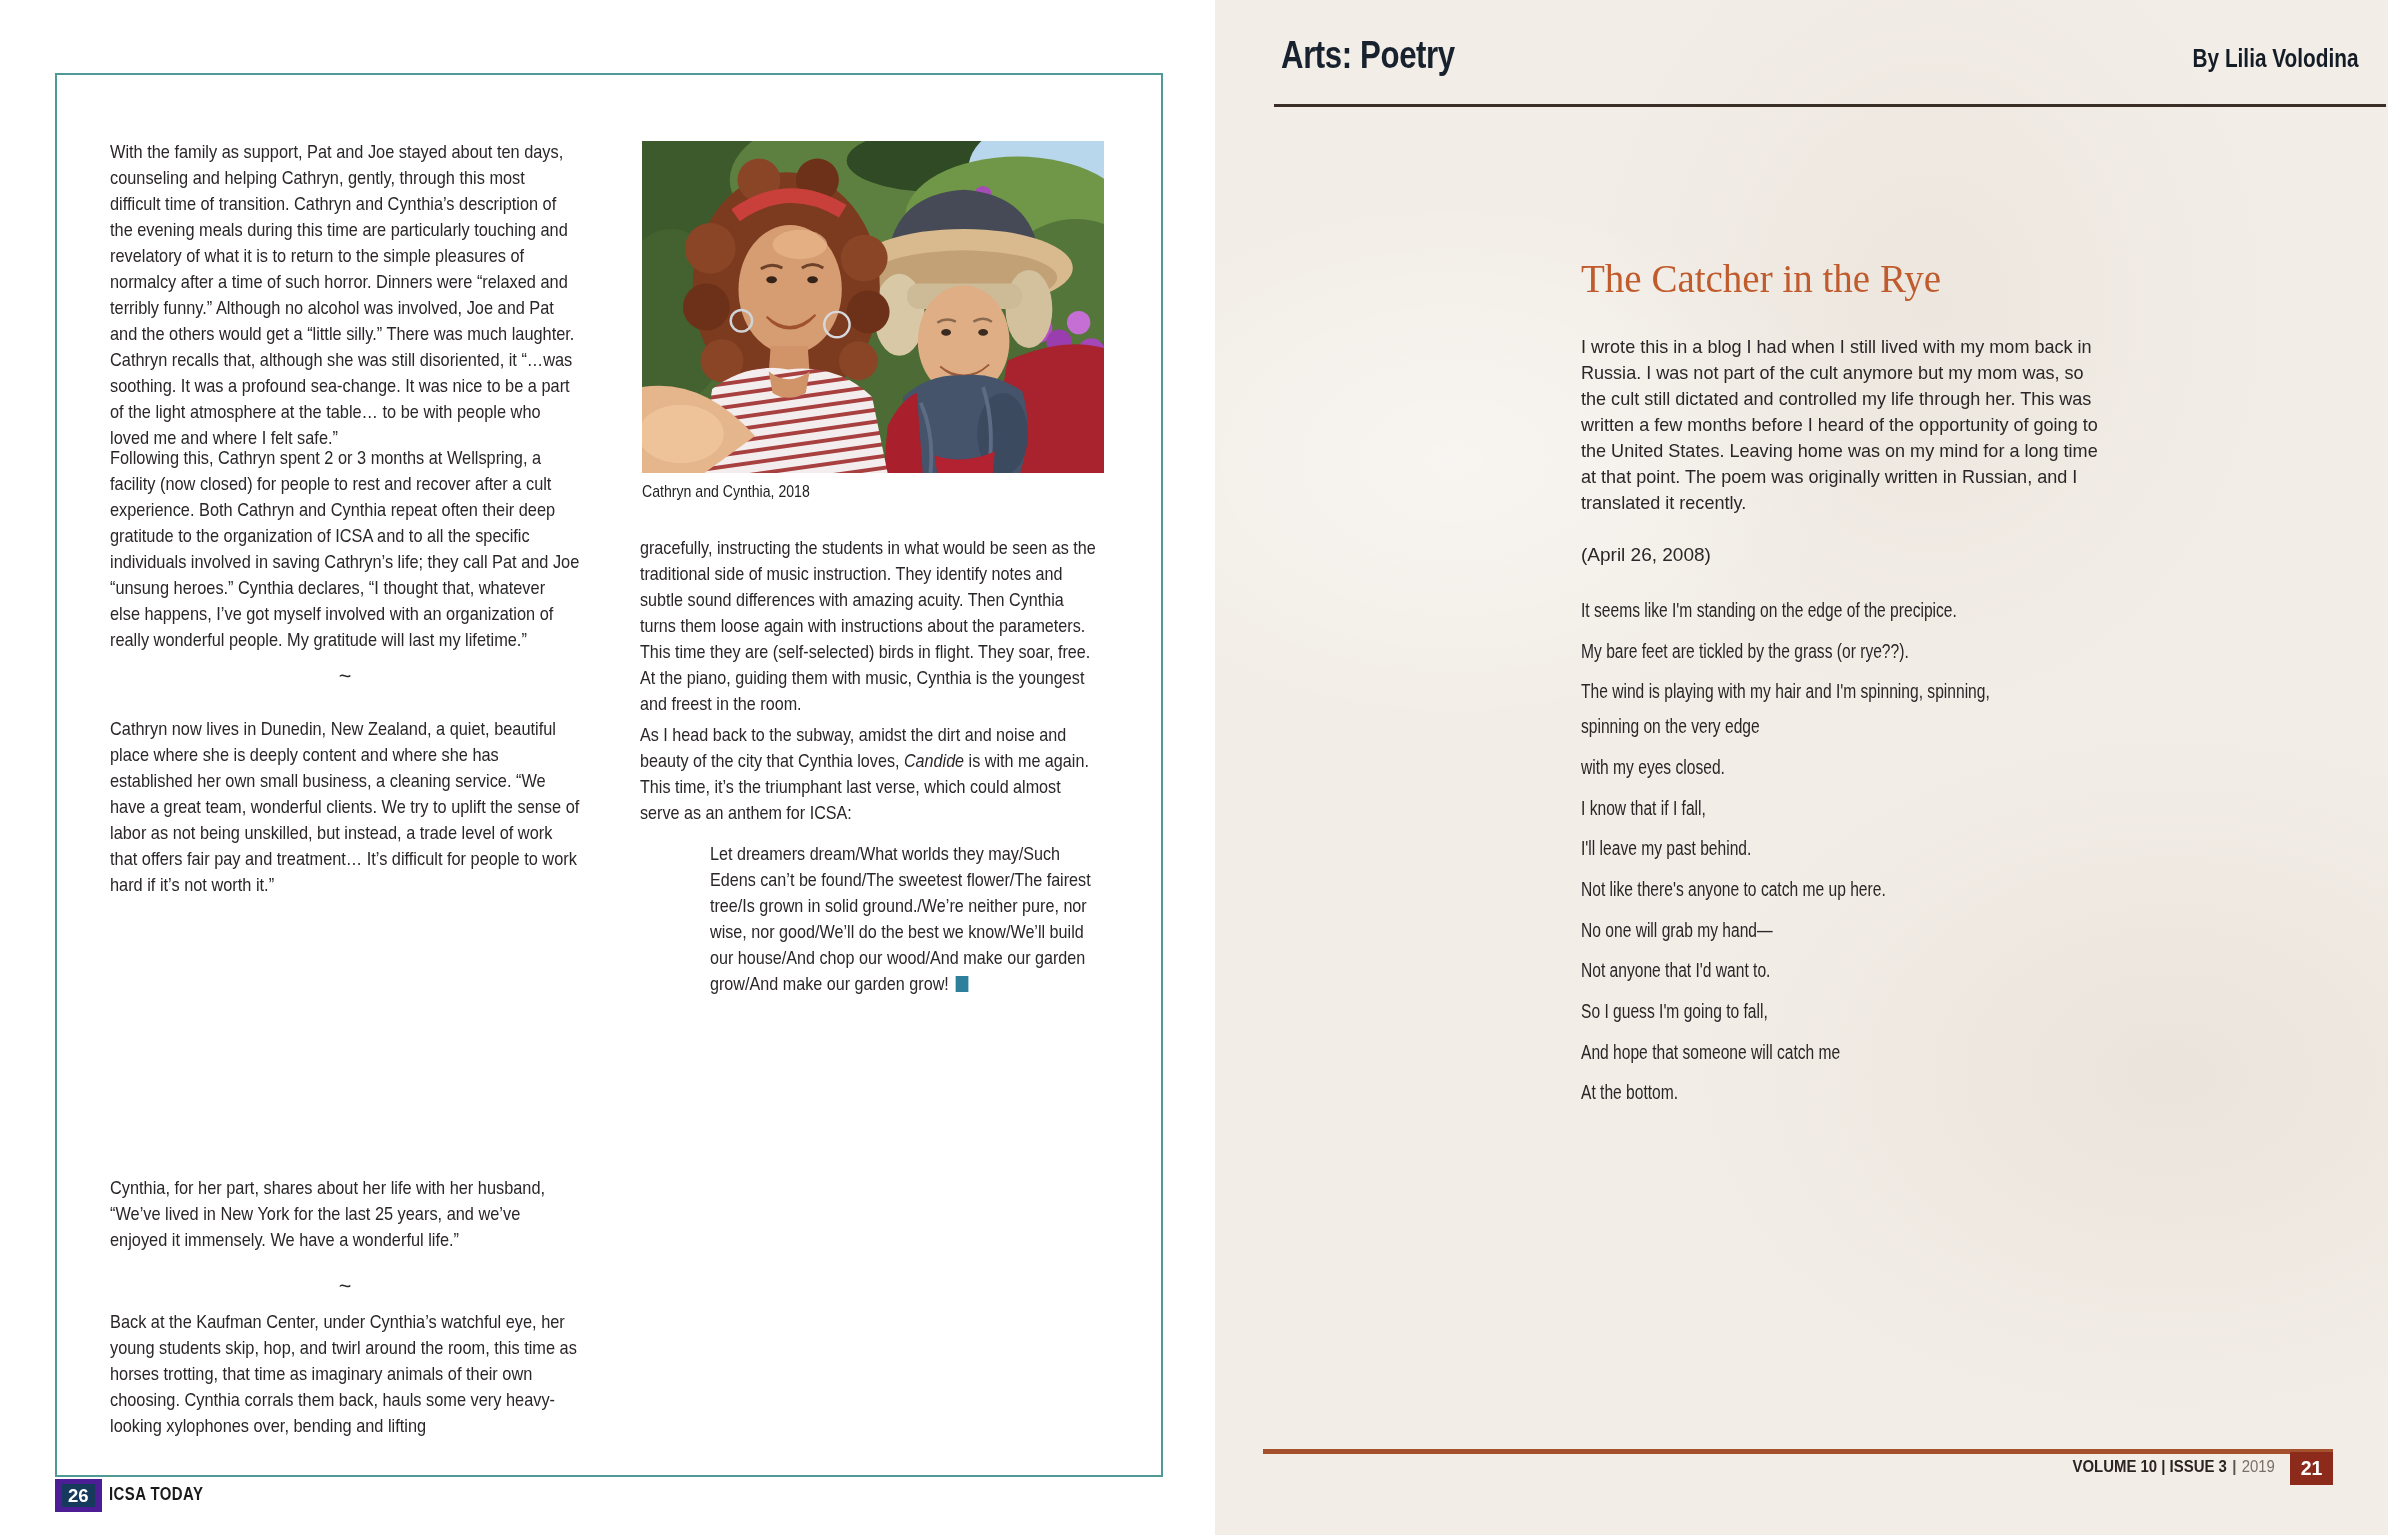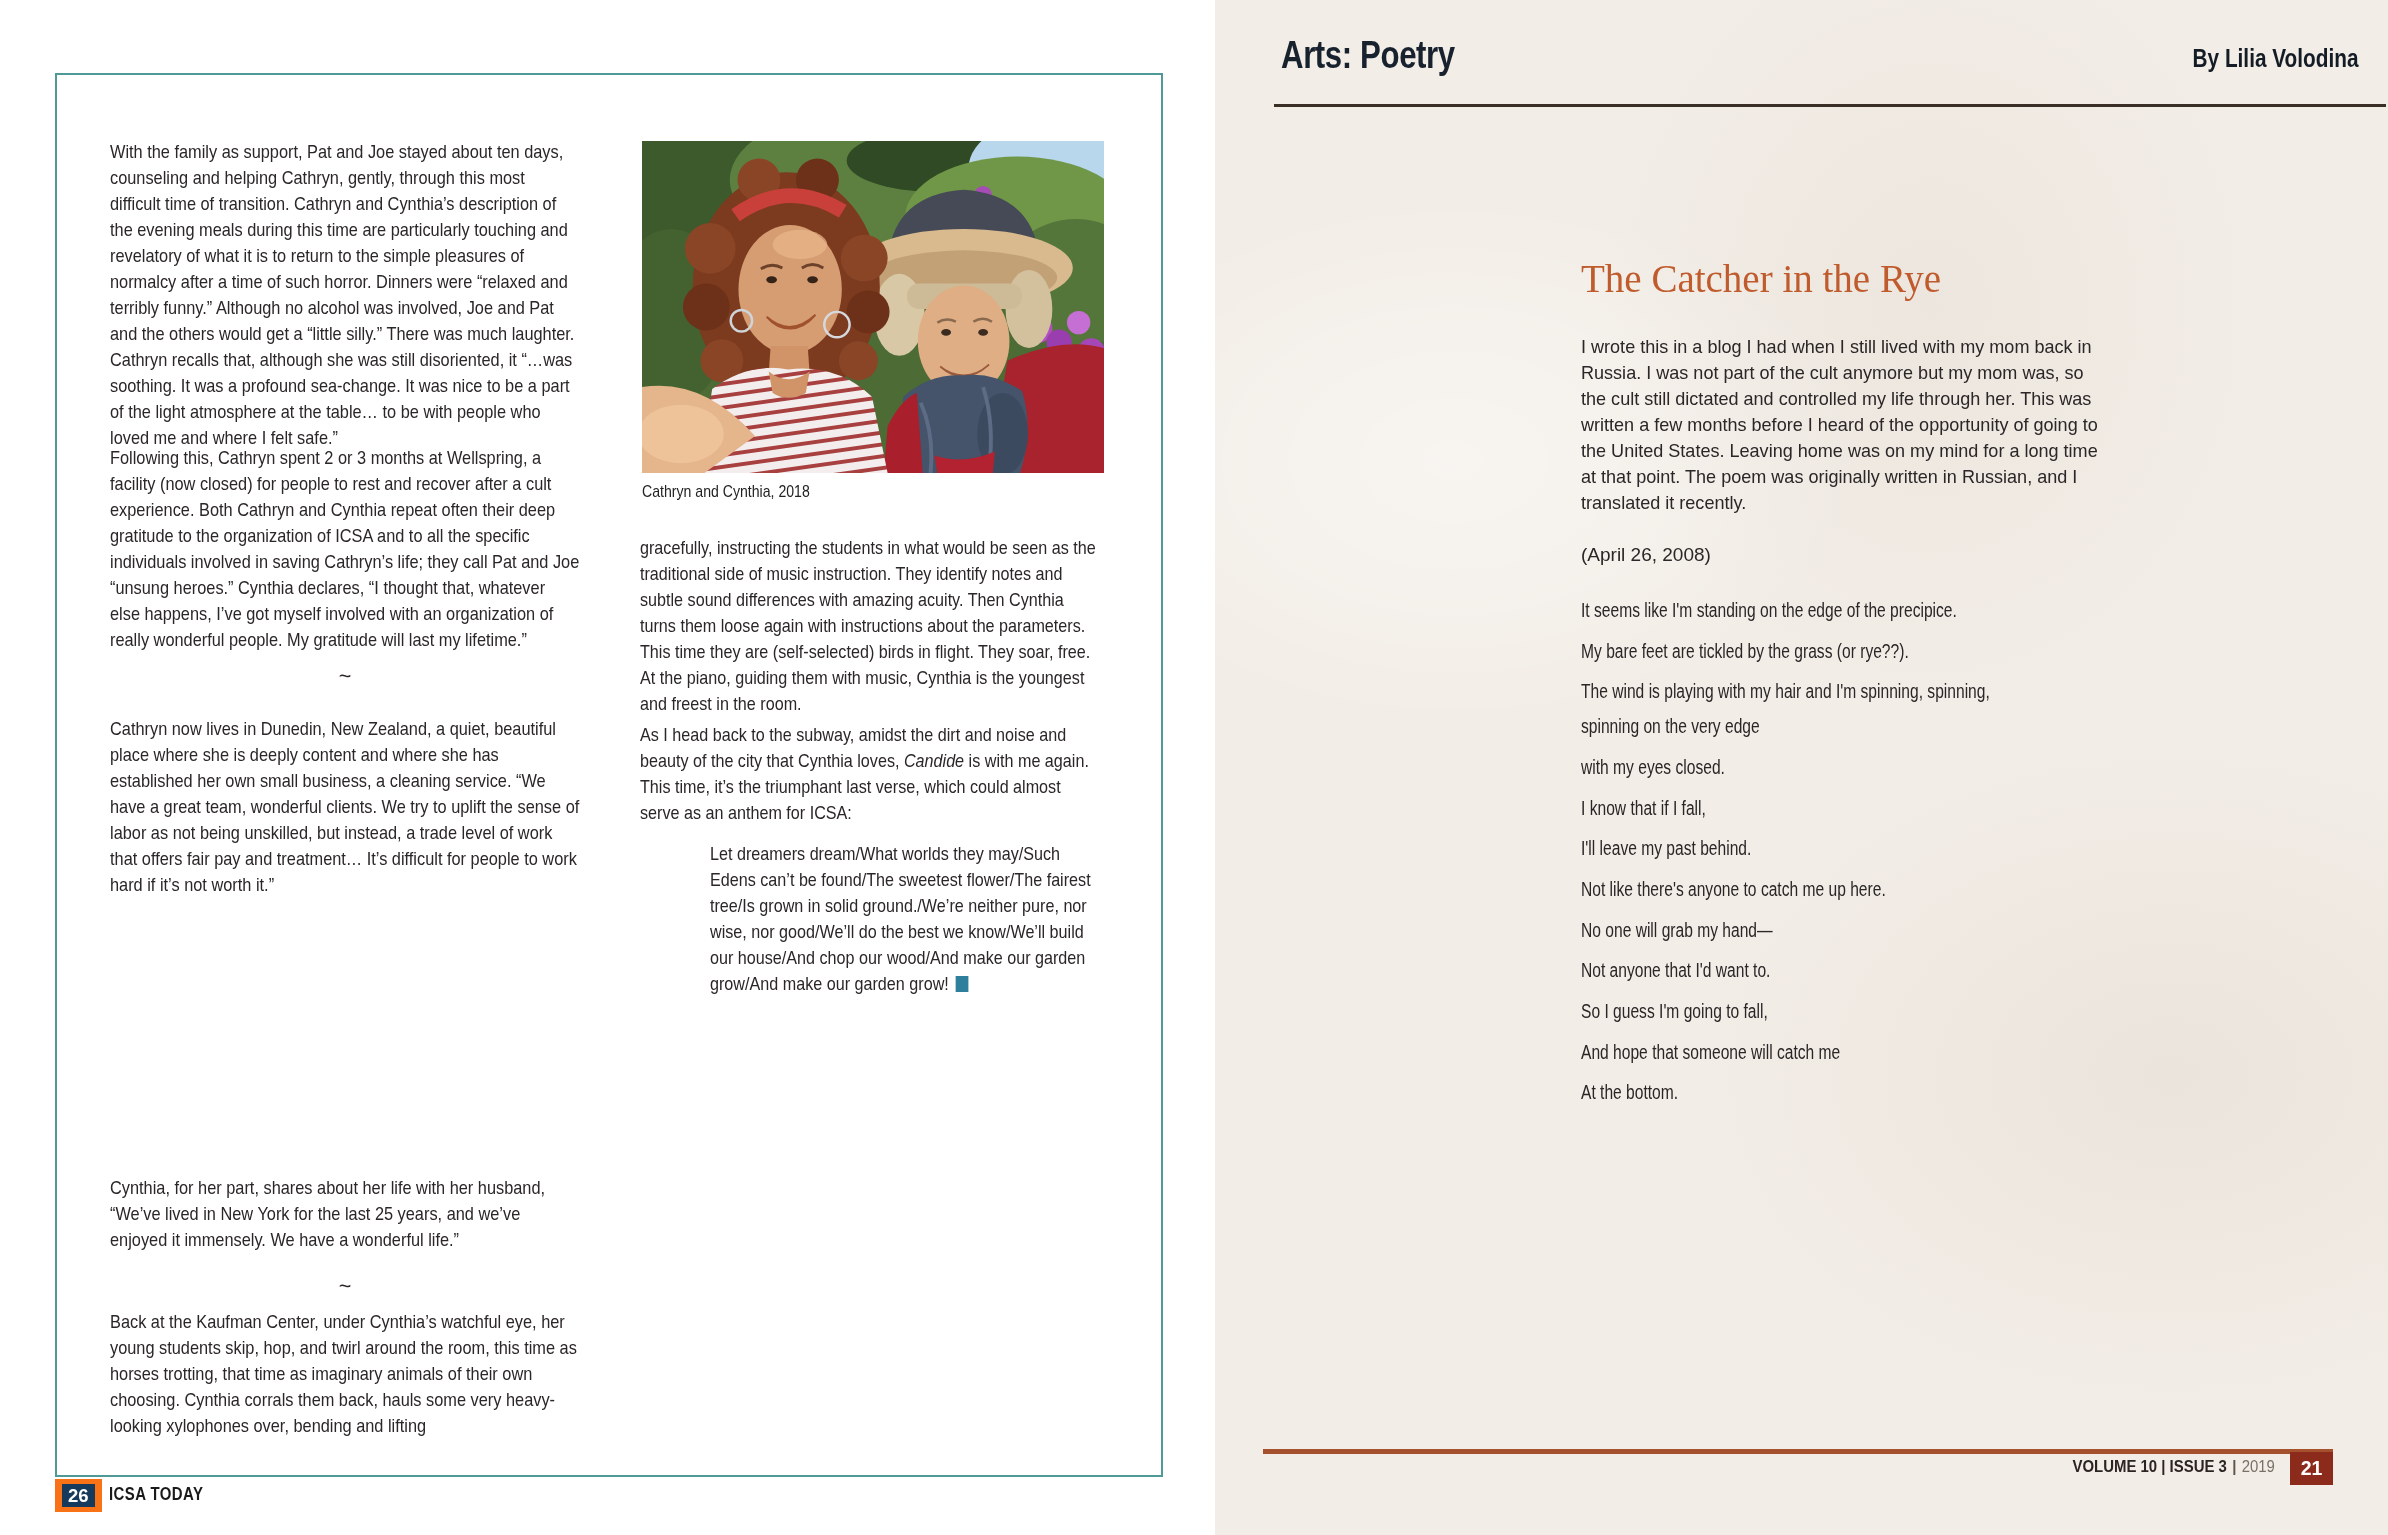--- a/index.html
+++ b/index.html
@@ -31,7 +31,7 @@
            transform:scaleX(0.85);transform-origin:0 0;}
   .end-marker{display:inline-block;width:15.6px;height:15.6px;background:#2e7f9b;
               margin-left:7.8px;vertical-align:-2px;}
-  .footer-pagebox-green{left:55px;top:1455px;width:47px;height:33px;background:#f97316;}
+  .footer-pagebox-green{left:55px;top:1455px;width:47px;height:33px;background:#4c1d95;}
   .footer-pagebox-navy{position:absolute;left:6.8px;top:4.9px;width:33px;height:23.4px;background:#163a5c;
               color:#fff;font-weight:bold;font-size:18.5px;text-align:center;line-height:23.4px;}
   .footer-brand{left:109px;top:1460px;font-size:17.6px;font-weight:bold;letter-spacing:0.5px;

